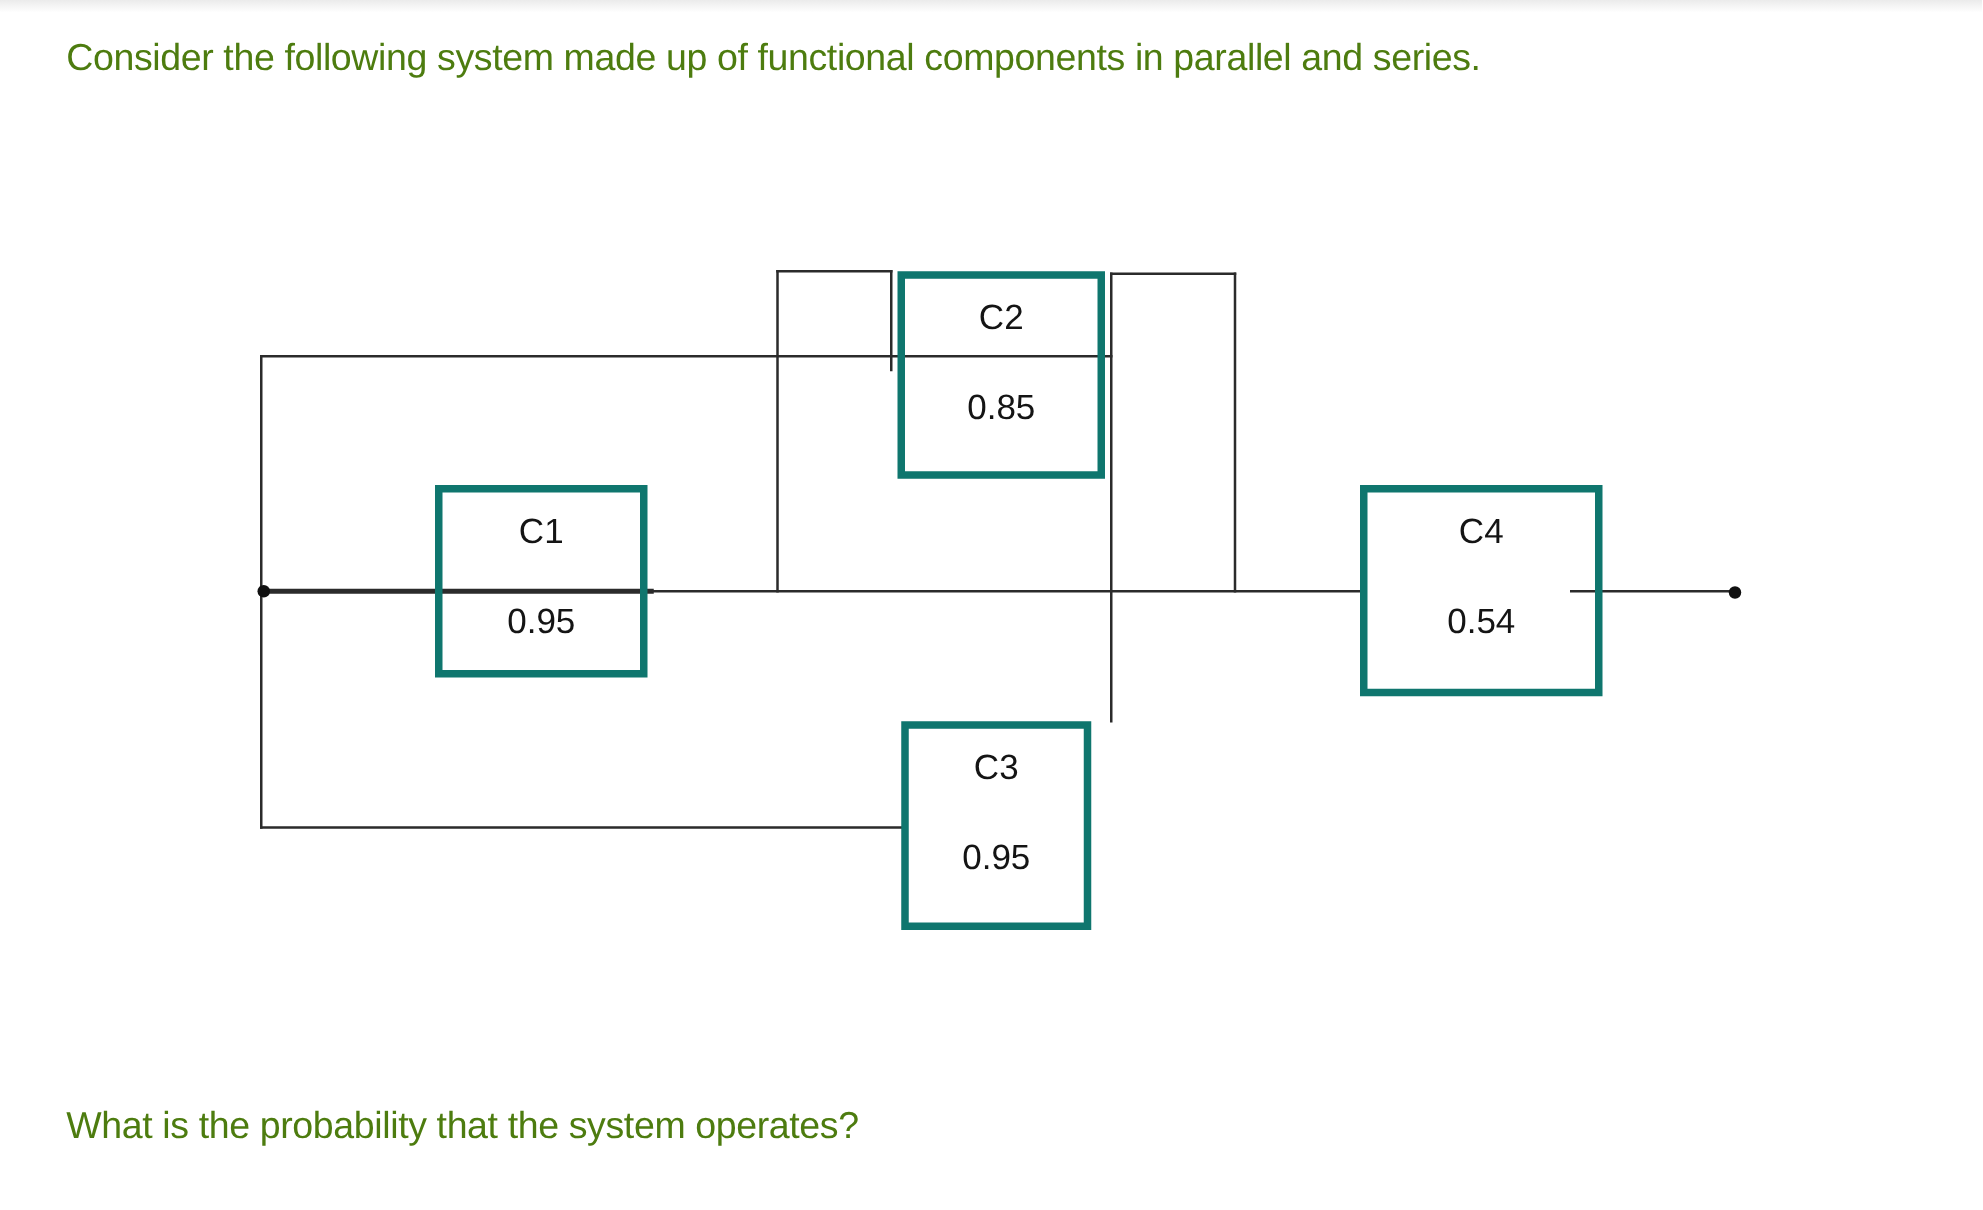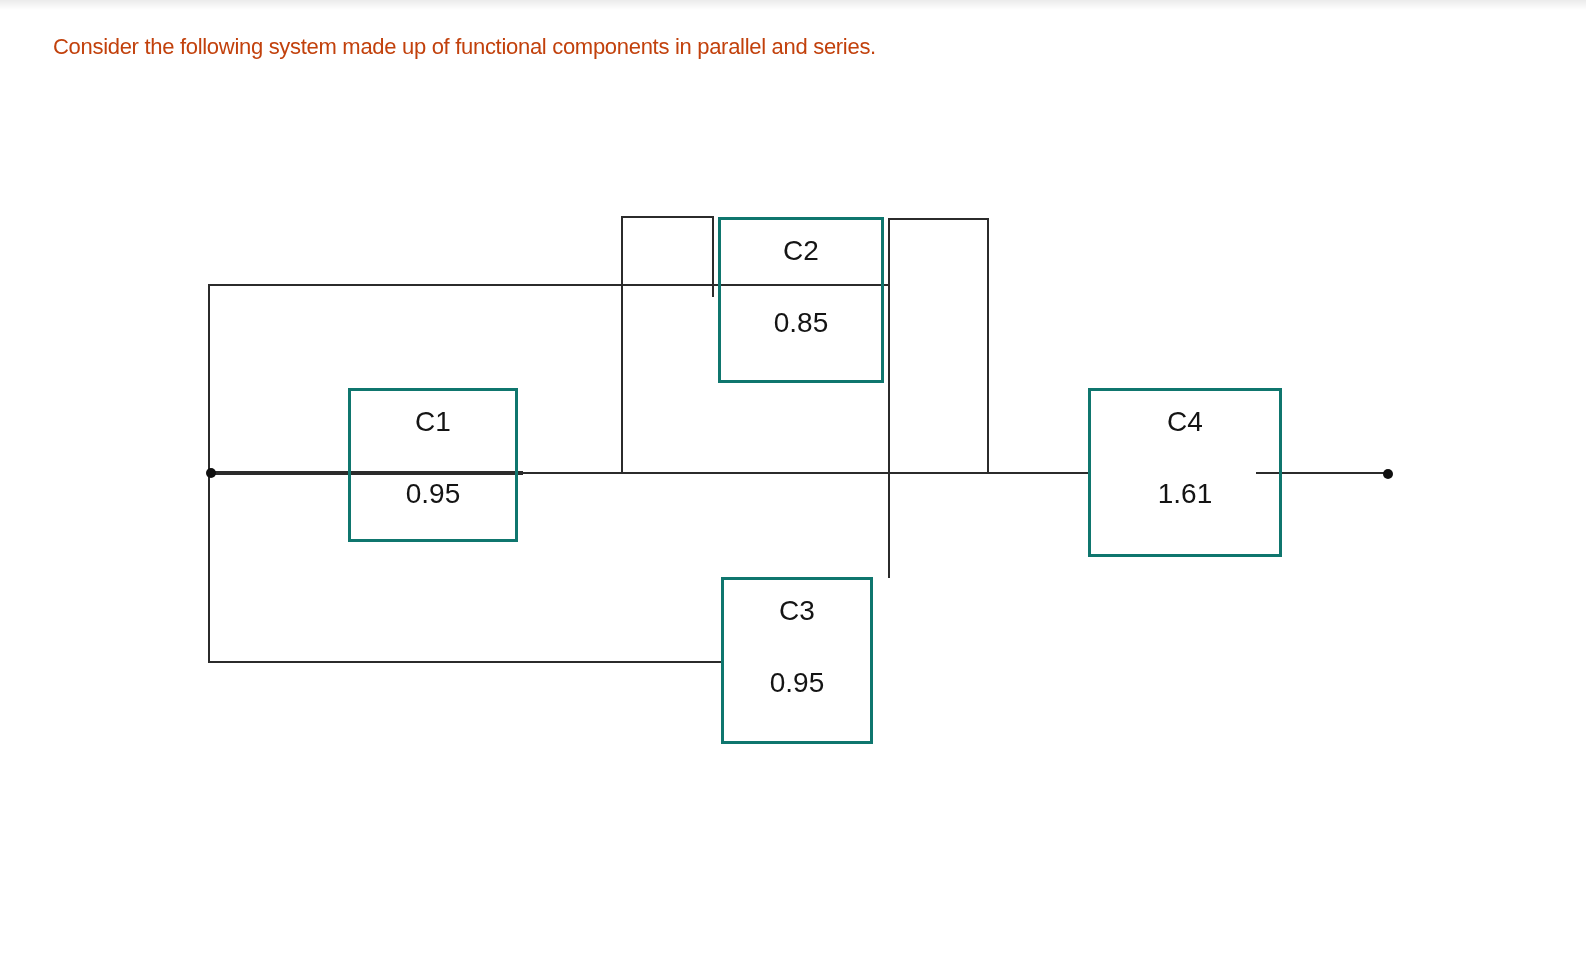--- a/index.html
+++ b/index.html
@@ -16,8 +16,8 @@
   }
   .qtext {
     position:absolute;
-    font-size:22px; line-height:34px;
-    color:#c2410c;
+    font-size:30px; line-height:34px;
+    color:#4d7c0f;
     white-space:nowrap;
     letter-spacing:-0.3px;
   }

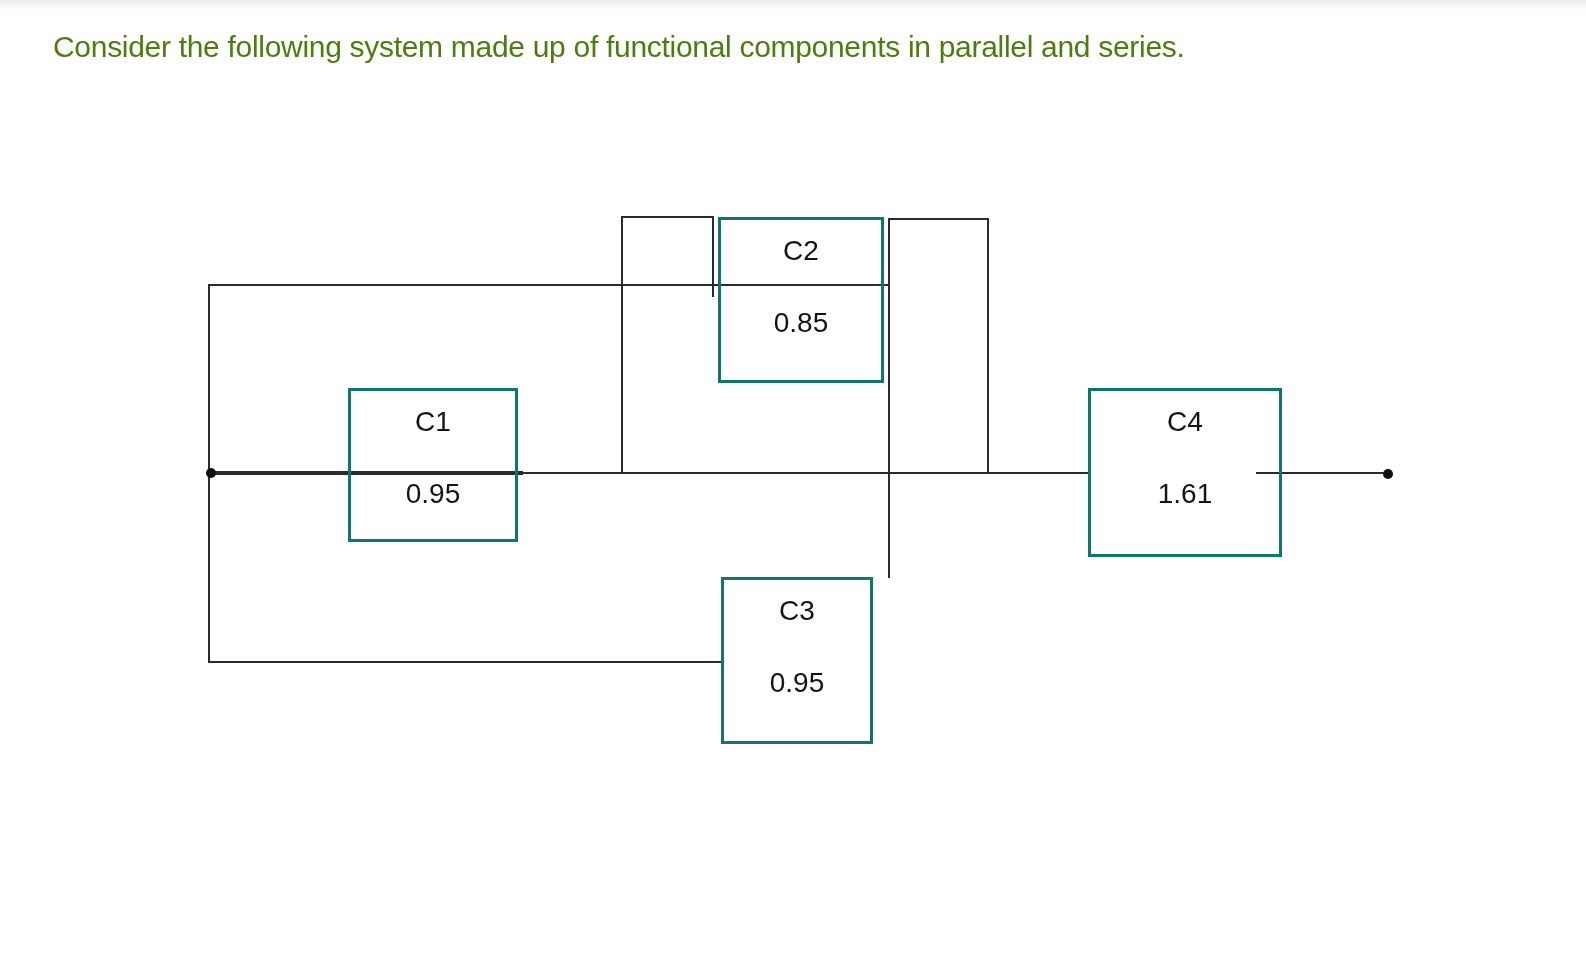--- a/index.html
+++ b/index.html
@@ -25,7 +25,7 @@
   .box {
     position:absolute;
     box-sizing:border-box;
-    border:3px solid #0f766e;
+    border:6px solid #0f766e;
     background:transparent;
   }
   .comp-name, .comp-value {

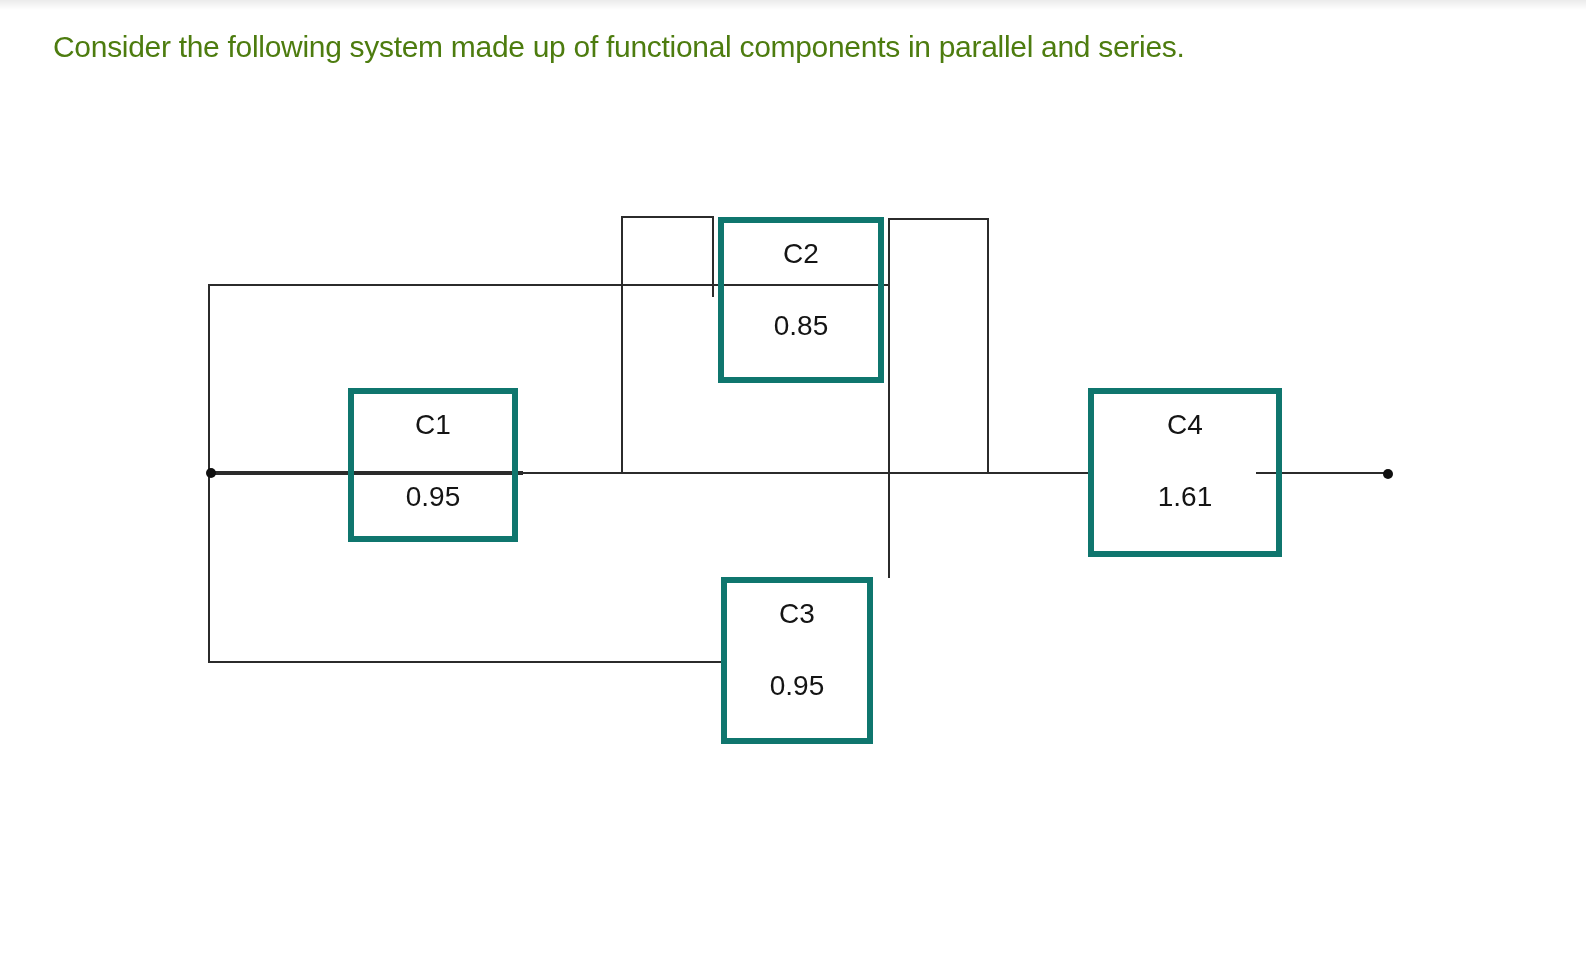--- a/index.html
+++ b/index.html
@@ -85,7 +85,7 @@
 
     <div class="box" style="left:1088px; top:388px; width:194px; height:169px;">
       <div class="comp-name">C4</div>
-      <div class="comp-value">1.61</div>
+      <div class="comp-value">0.54</div>
     </div>
 
     <div class="dot" style="left:206px; top:468px;"></div>

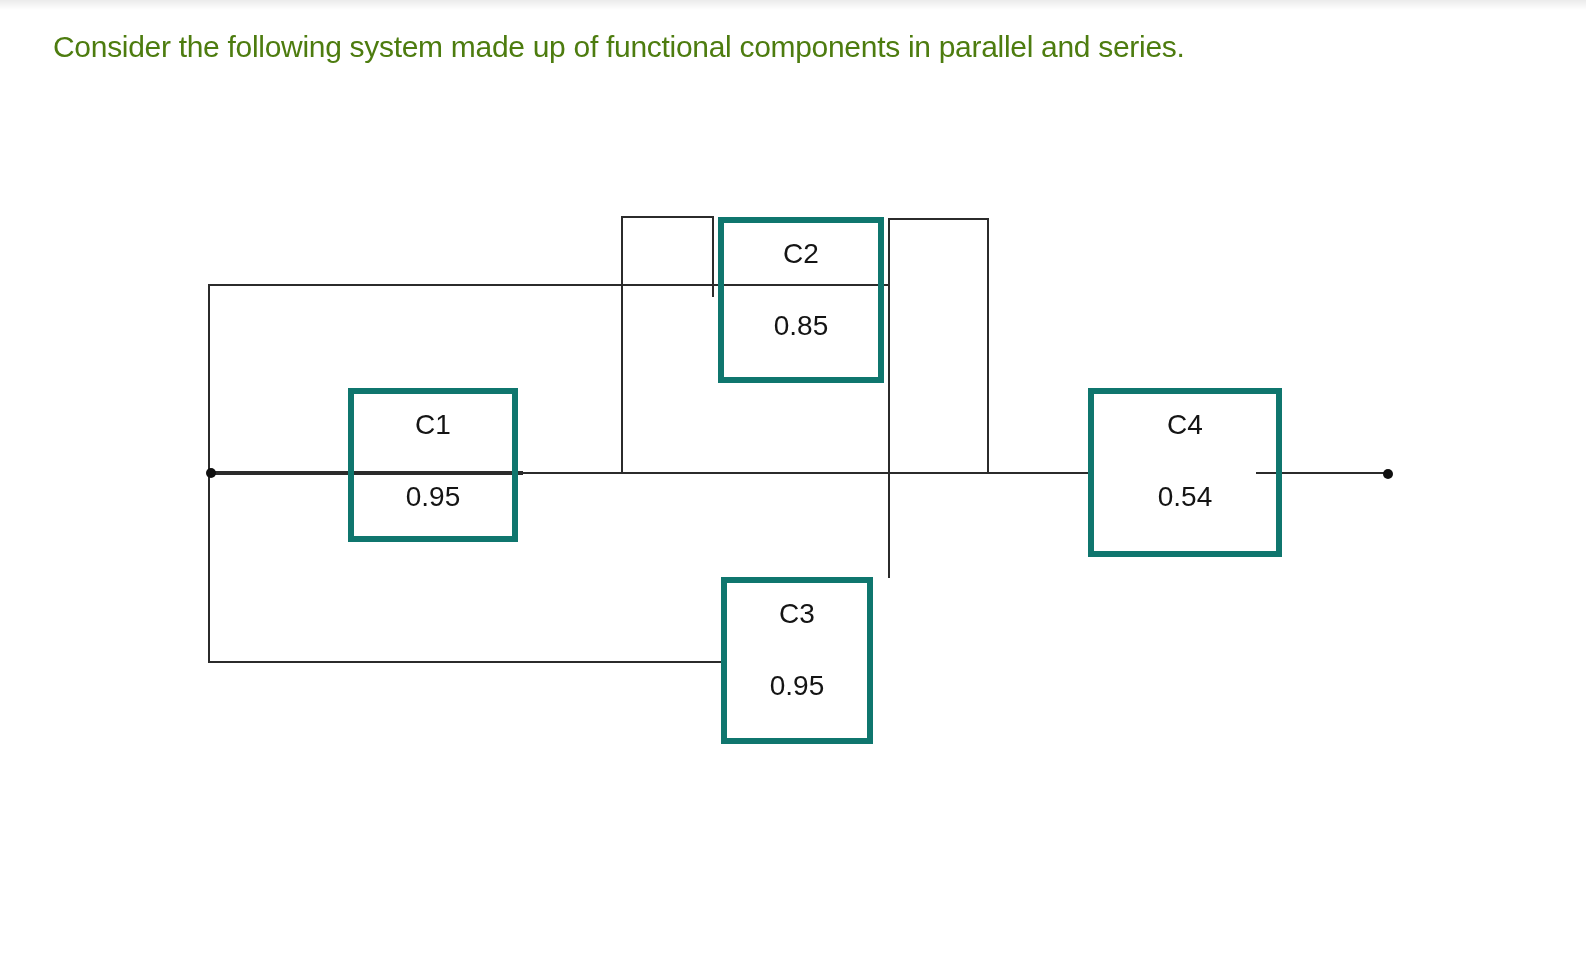--- a/index.html
+++ b/index.html
@@ -93,6 +93,7 @@
 
   </div>
 
+  <div class="qtext" style="left:53px; top:884px;">What is the probability that the system operates?</div>
 
 </div>
 

